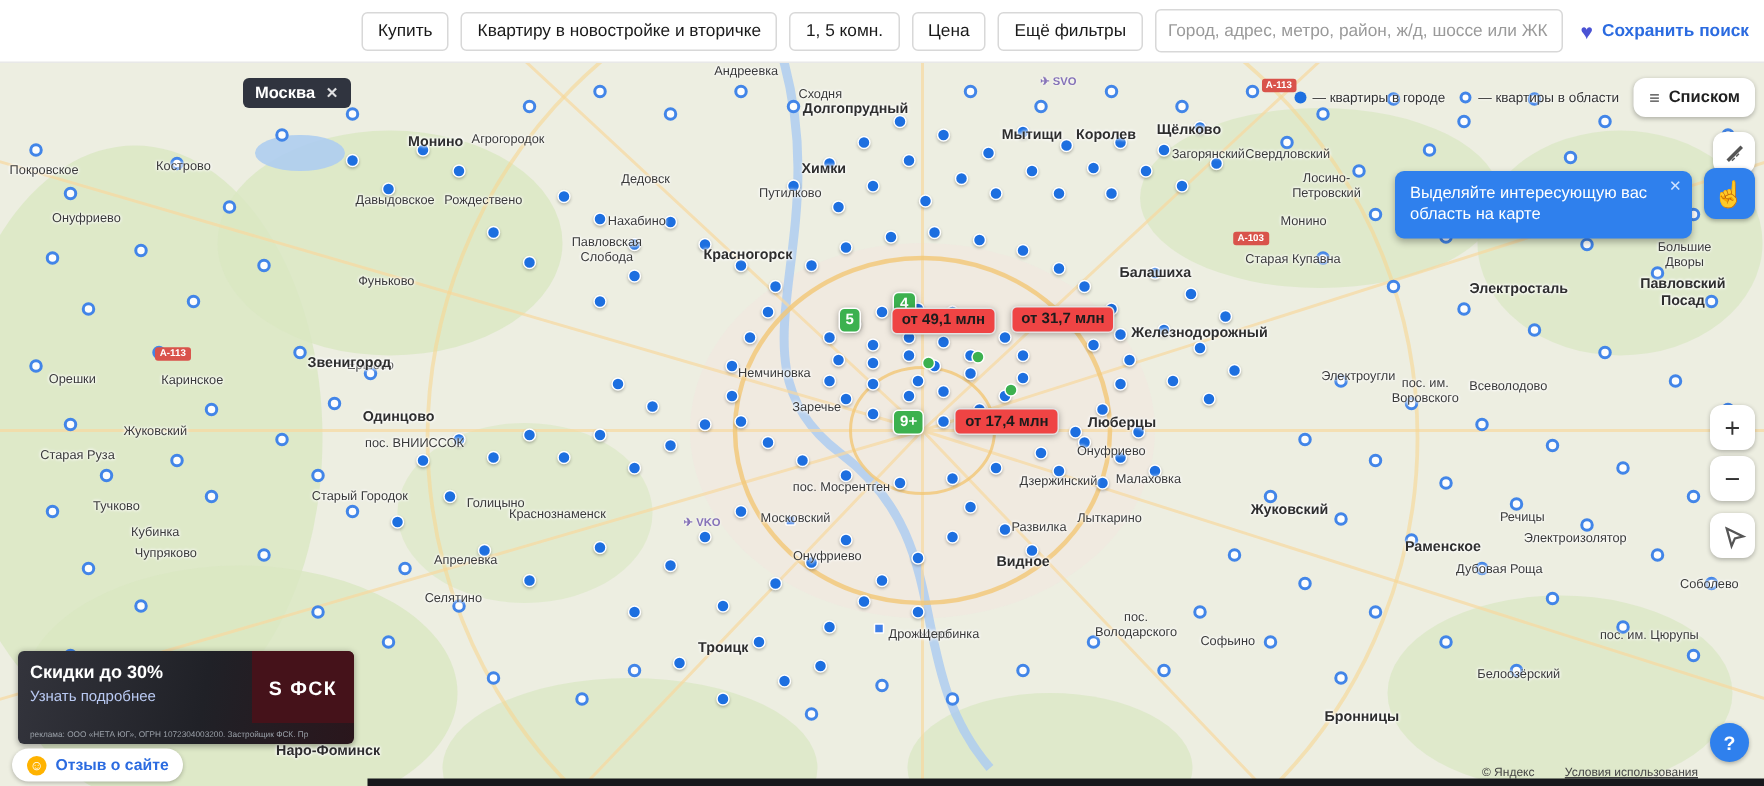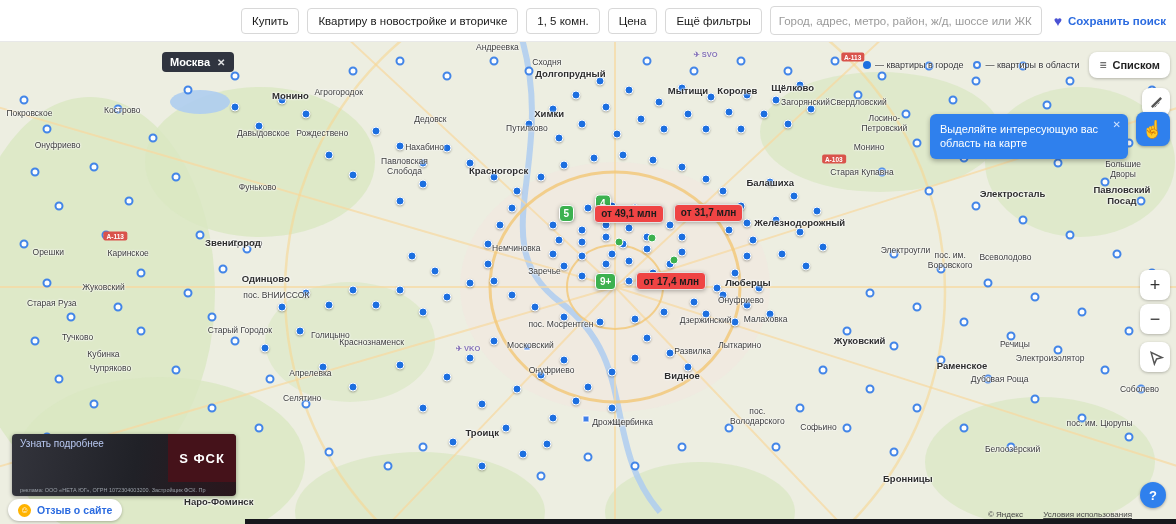--- a/index.html
+++ b/index.html
@@ -574,6 +574,7 @@
   <button class="map-btn help-btn">?</button>
 
   <div class="ad">
+    <div class="ad-title">Скидки до 30%</div>
     <div class="ad-cta">Узнать подробнее</div>
     <div class="ad-legal">реклама: ООО «НЕТА ЮГ», ОГРН 1072304003200. Застройщик ФСК. Пр</div>
     <div class="ad-logo-panel">

